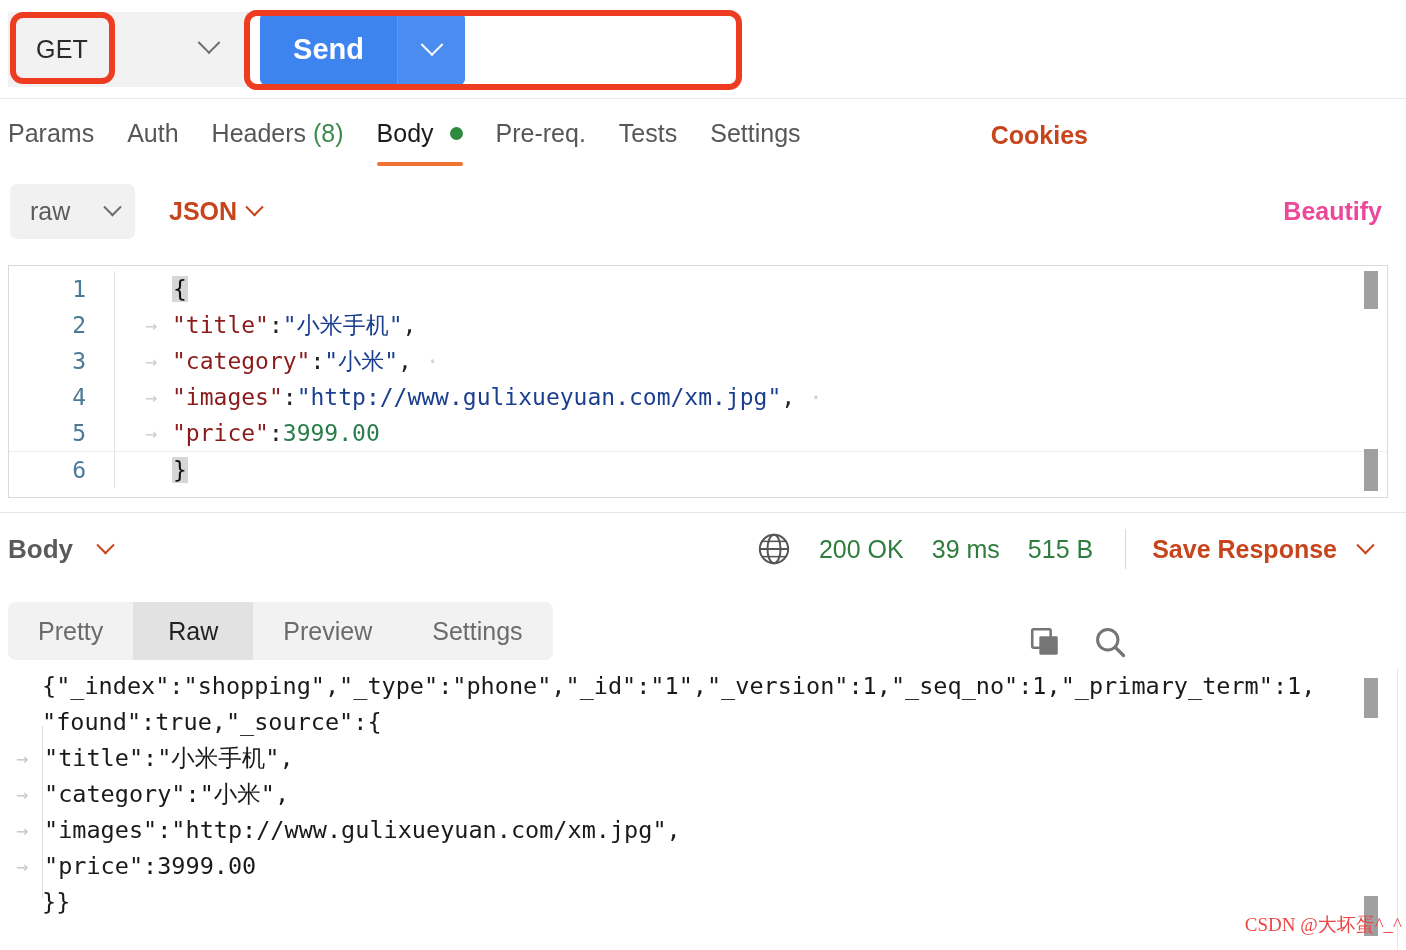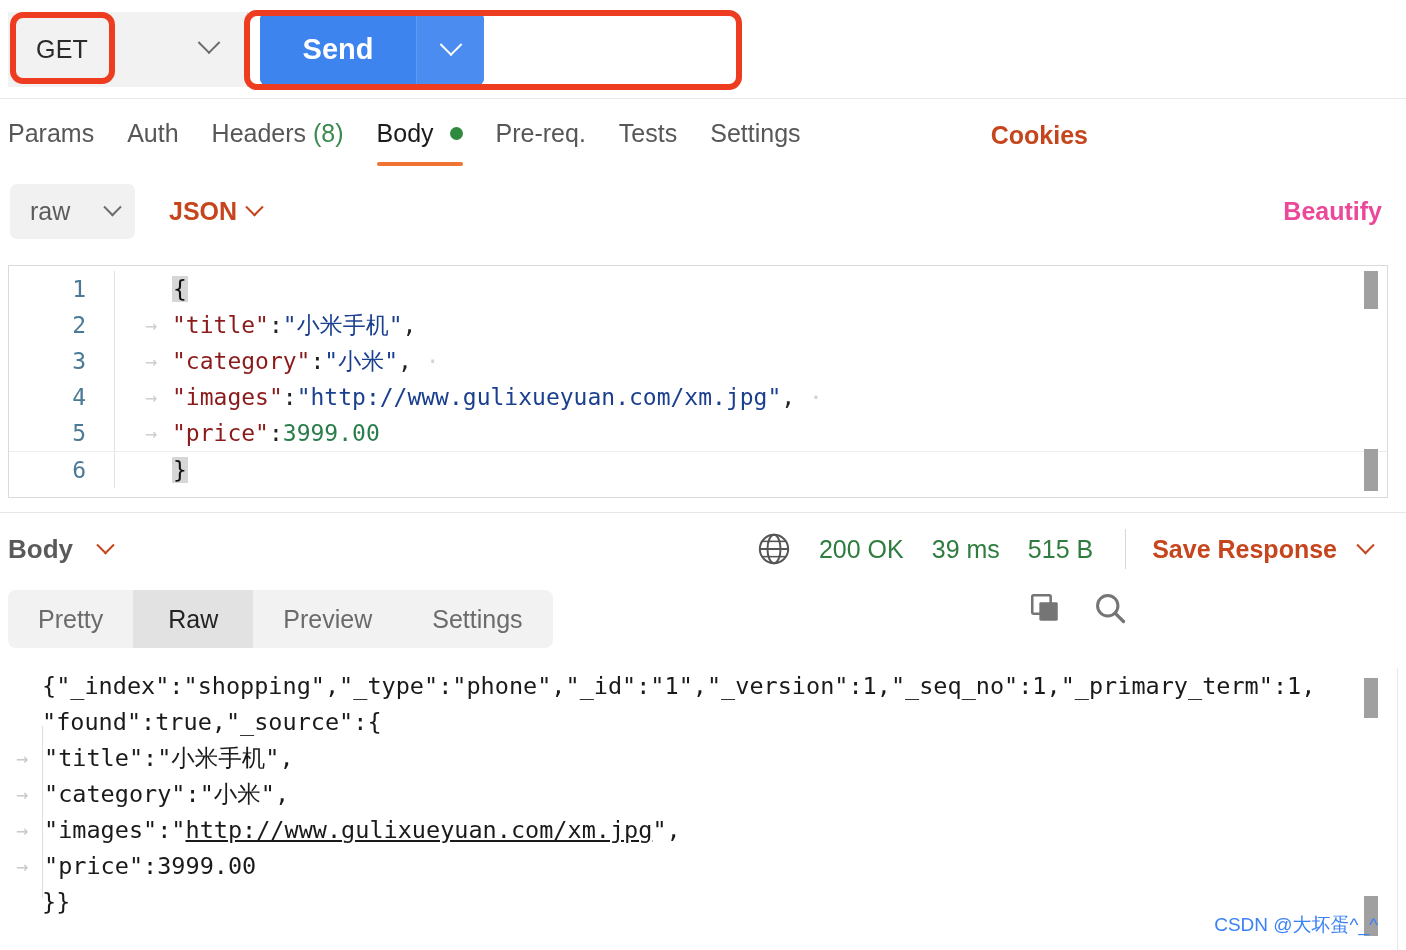--- a/index.html
+++ b/index.html
@@ -52,7 +52,7 @@
     margin-left:12px; margin-right:30px;
     border-radius:9px; overflow:hidden;
     background:#3e84ef;
-    height:76px; width:224px;
+    height:76px; width:205px;
   }
   .send-btn {
     flex:1; display:flex; align-items:center; justify-content:center;

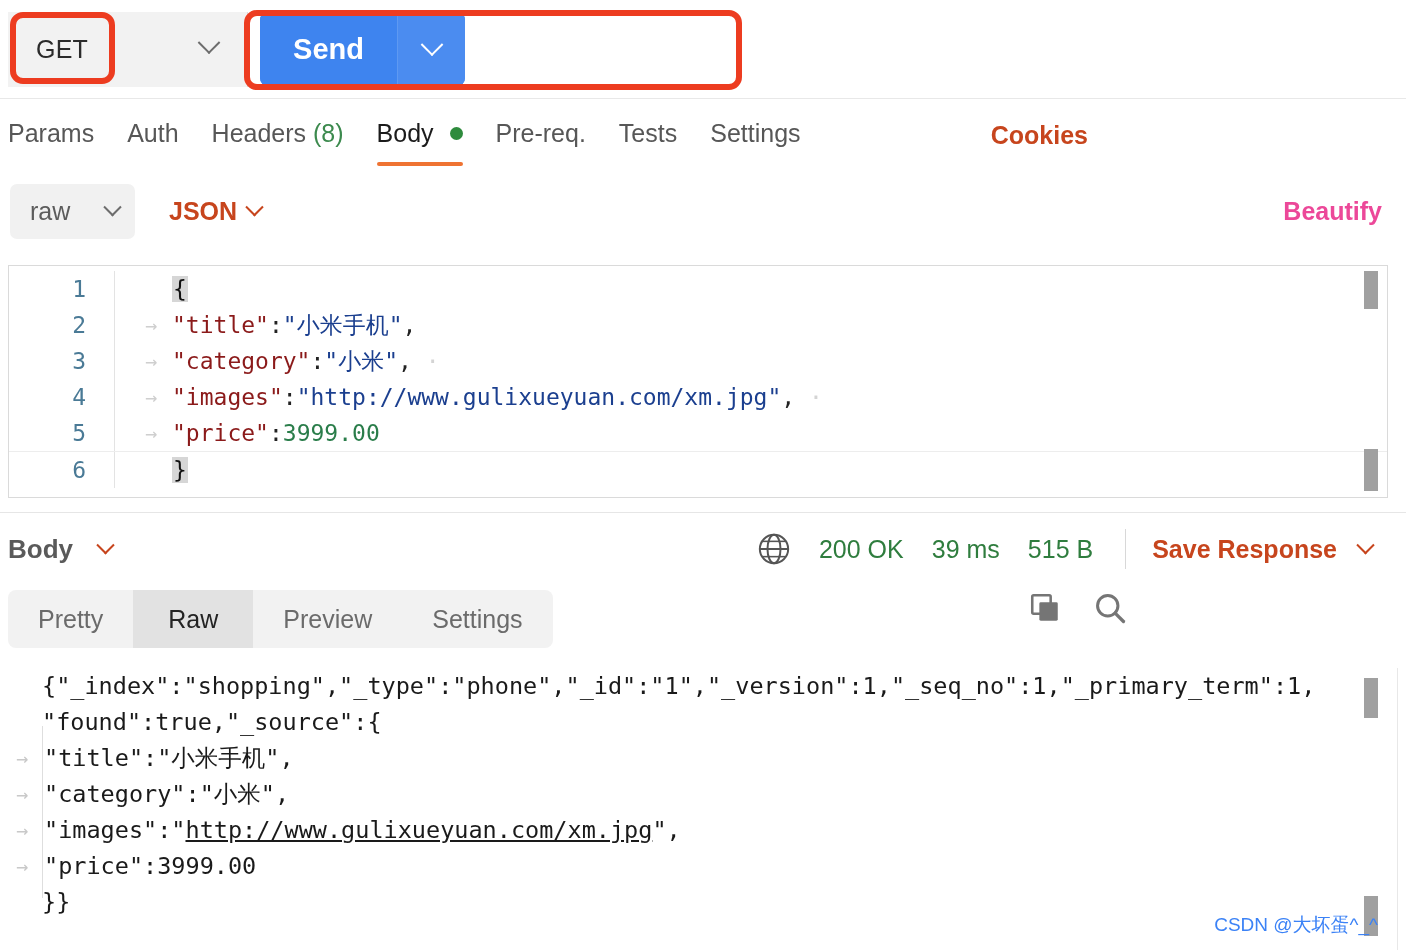--- a/index.html
+++ b/index.html
@@ -175,7 +175,7 @@
   
   .resp-tabs-row {
     position:absolute; left:0; top:590px; width:1164px; height:70px;
-    display:flex; align-items:flex-start;
+    display:flex; align-items:flex-end;
   }
   .resp-pill {
     display:flex; background:#f2f2f2; border-radius:8px; margin-left:8px;

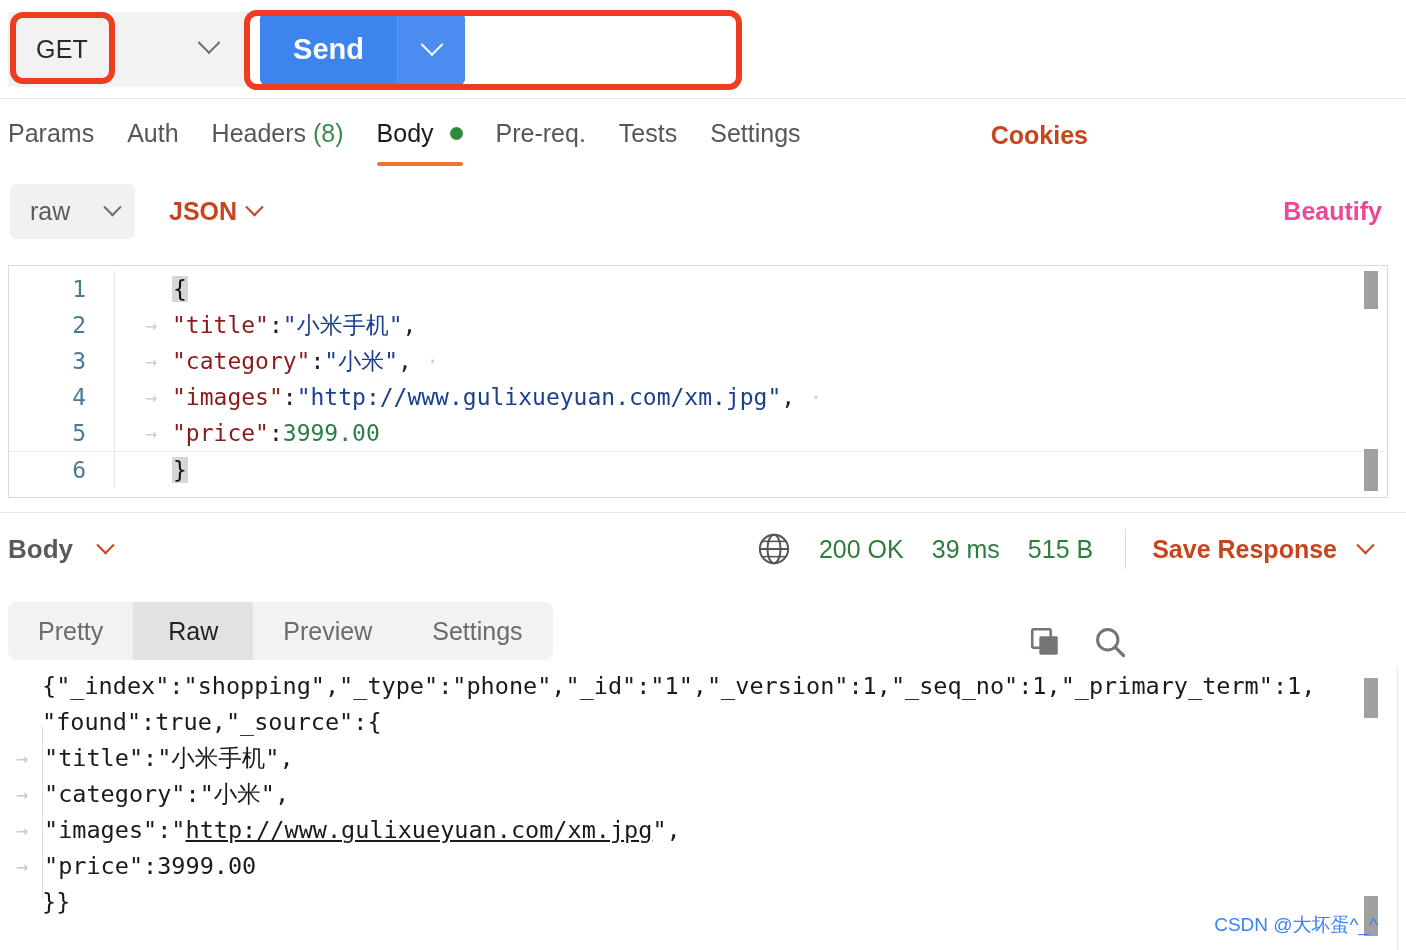--- a/index.html
+++ b/index.html
@@ -202,7 +202,7 @@
   .rb-indent-arrow { width:44px; flex:none; color:#c9c9c9; font-size:20px; text-align:center; }
   .rb-pad { padding-left:42px; }
   .rb-text { white-space:pre; }
-  .rb-link { text-decoration:underline; }
+  .rb-link { }
   .resp-vbar {
     position:absolute; left:42px; top:726px; width:1px; height:172px; background:#dedede;
   }

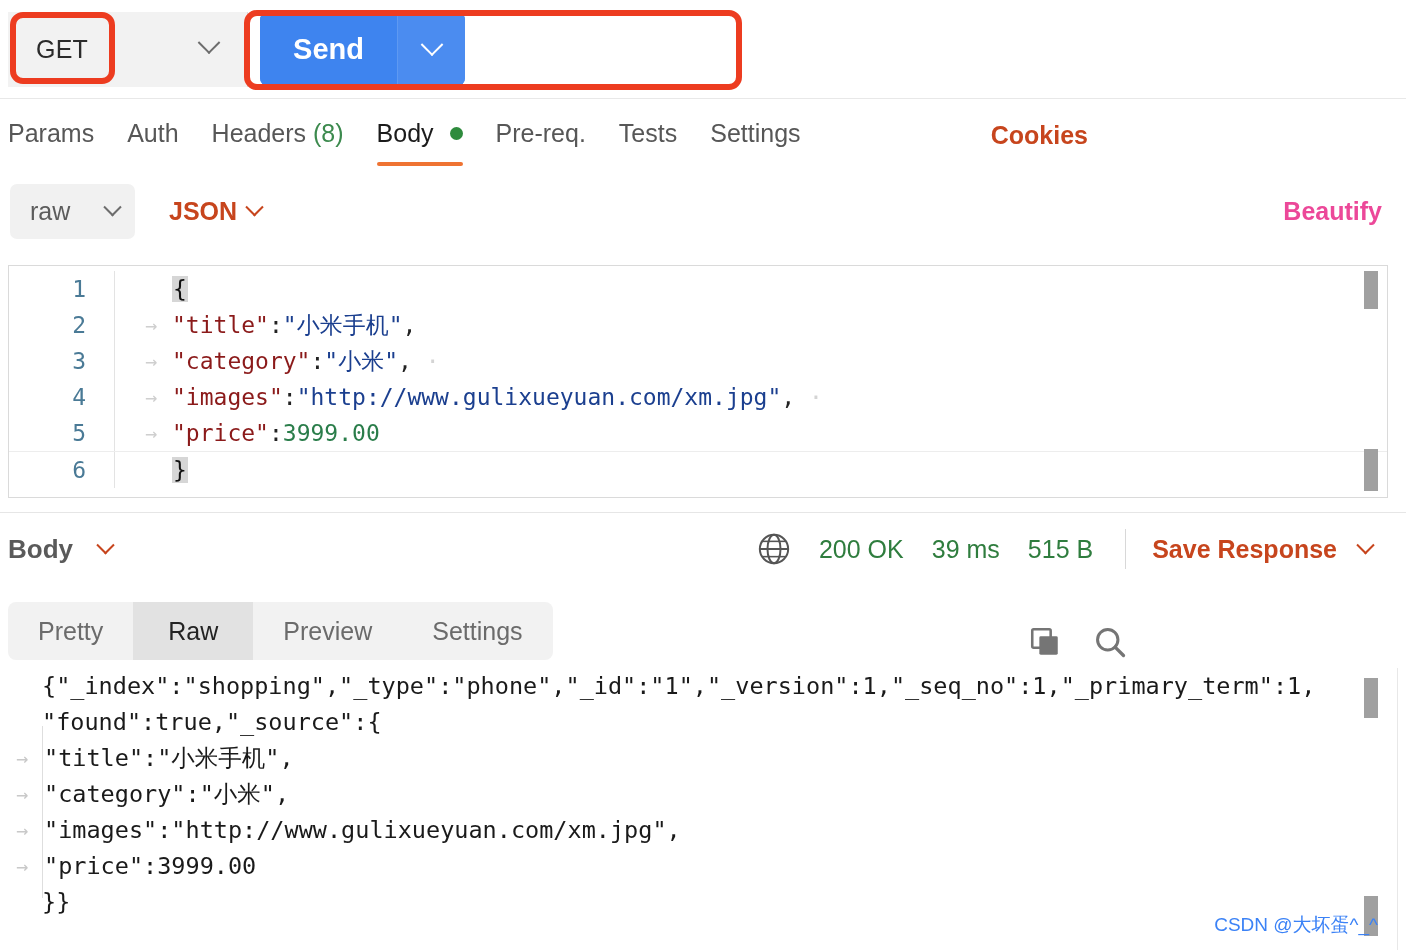--- a/index.html
+++ b/index.html
@@ -211,9 +211,9 @@
   .rb-right-rule { position:absolute; right:8px; top:668px; width:1px; height:282px; background:#e8e8e8; }
 
   .watermark {
-    position:absolute; right:28px; bottom:12px;
-    font-size:19px; color:#3b82f6;
-    font-family:Liberation Sans, sans-serif;
+    position:absolute; right:4px; bottom:12px;
+    font-size:19px; color:#ef4444;
+    font-family:Liberation Serif, serif;
   }
 </style>
 </head>

